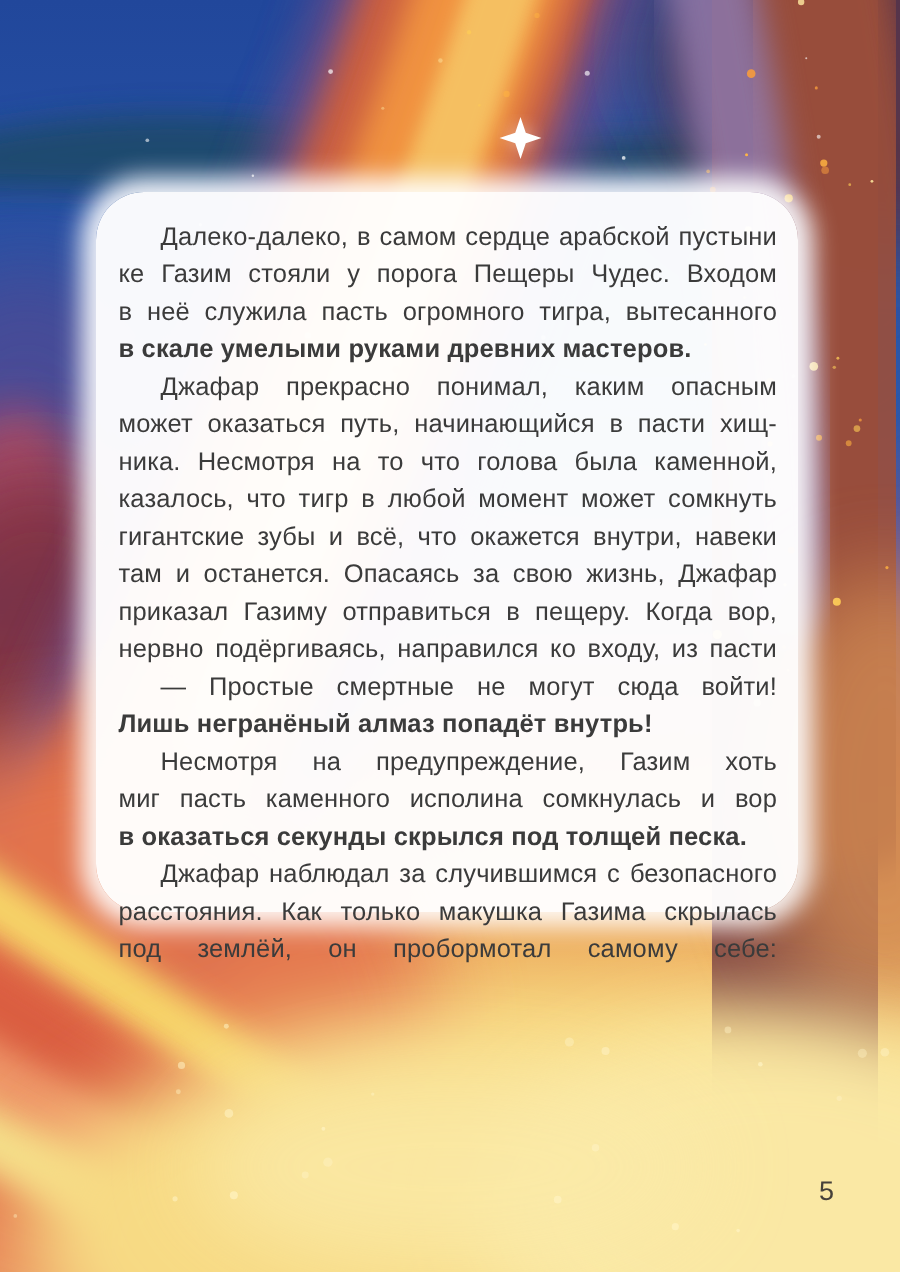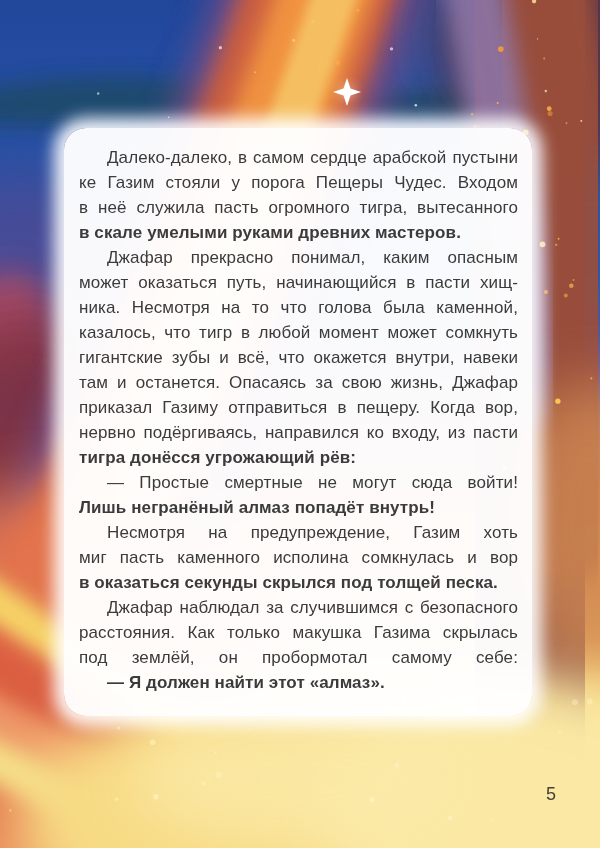--- a/index.html
+++ b/index.html
@@ -9,9 +9,9 @@
   }
   .bg { position:absolute; left:0; top:0; width:600px; height:848px; }
   .panel {
-    position:absolute; left:64px; top:128px; width:468px; height:588px;
+    position:absolute; left:64px; top:128px; width:468px; height:480px;
     background:rgba(255,255,255,0.97);
-    border-radius:22px;
+    border-radius:32px;
     box-shadow:0 0 16px 10px rgba(255,255,255,0.92);
   }
   .story {

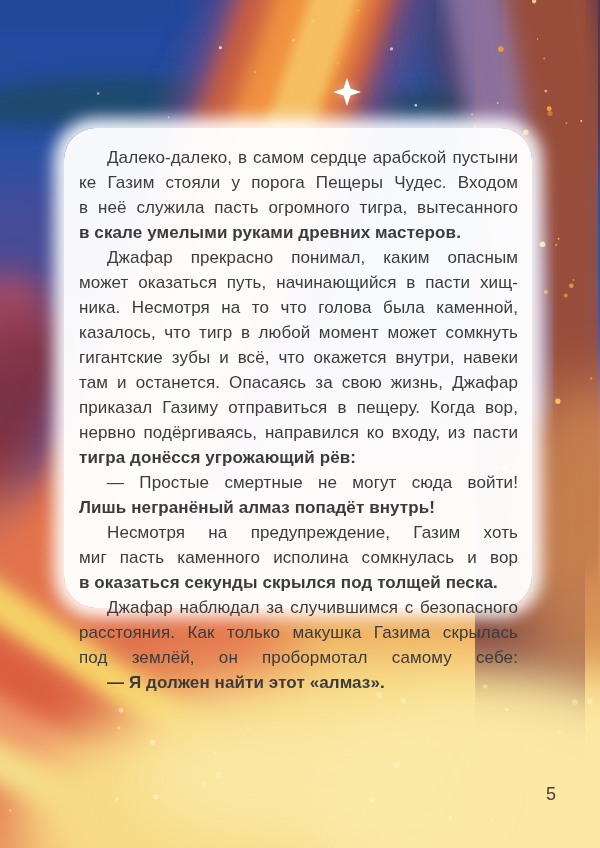--- a/index.html
+++ b/index.html
@@ -206,7 +206,6 @@
         <div class="ln">там и останется. Опасаясь за свою жизнь, Джафар</div>
         <div class="ln">приказал Газиму отправиться в пещеру. Когда вор,</div>
         <div class="ln">нервно подёргиваясь, направился ко входу, из пасти</div>
-        <div class="ln last">тигра донёсся угрожающий рёв:</div>
         <div class="ln first">— Простые смертные не могут сюда войти!</div>
         <div class="ln last">Лишь негранёный алмаз попадёт внутрь!</div>
         <div class="ln first">Несмотря на предупреждение, Газим хоть</div>

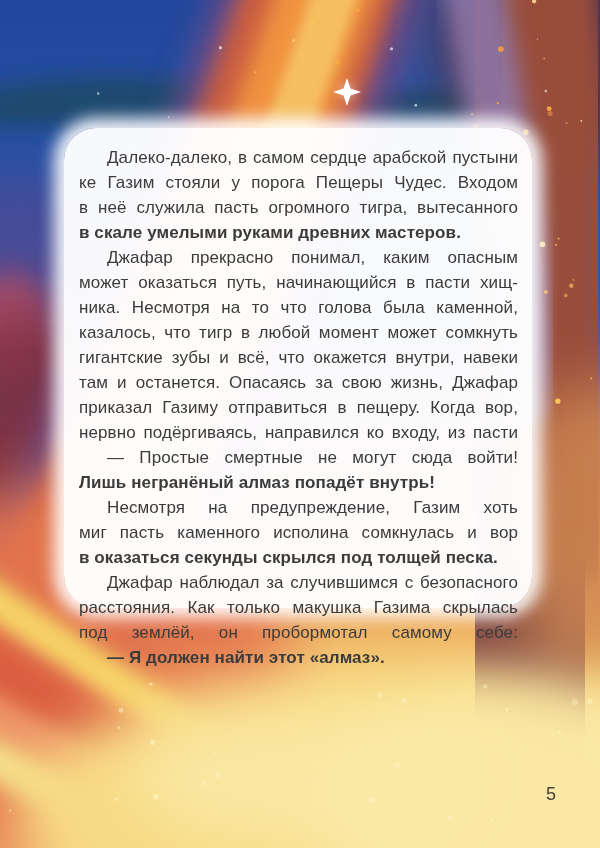--- a/index.html
+++ b/index.html
@@ -214,7 +214,6 @@
         <div class="ln first">Джафар наблюдал за случившимся с безопасного</div>
         <div class="ln">расстояния. Как только макушка Газима скрылась</div>
         <div class="ln">под землёй, он пробормотал самому себе:</div>
-        <div class="ln first last">— Я должен найти этот «алмаз».</div>
       </div>
   </div>
 

